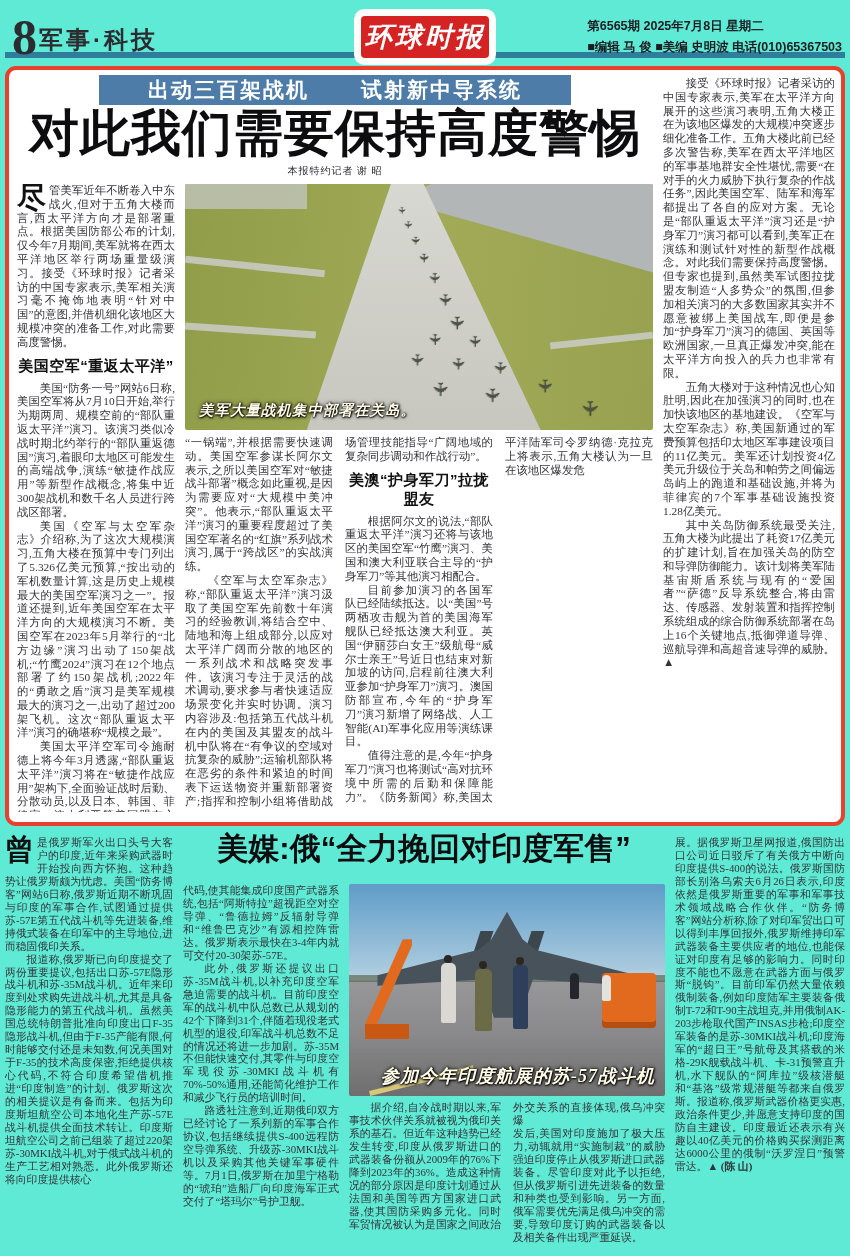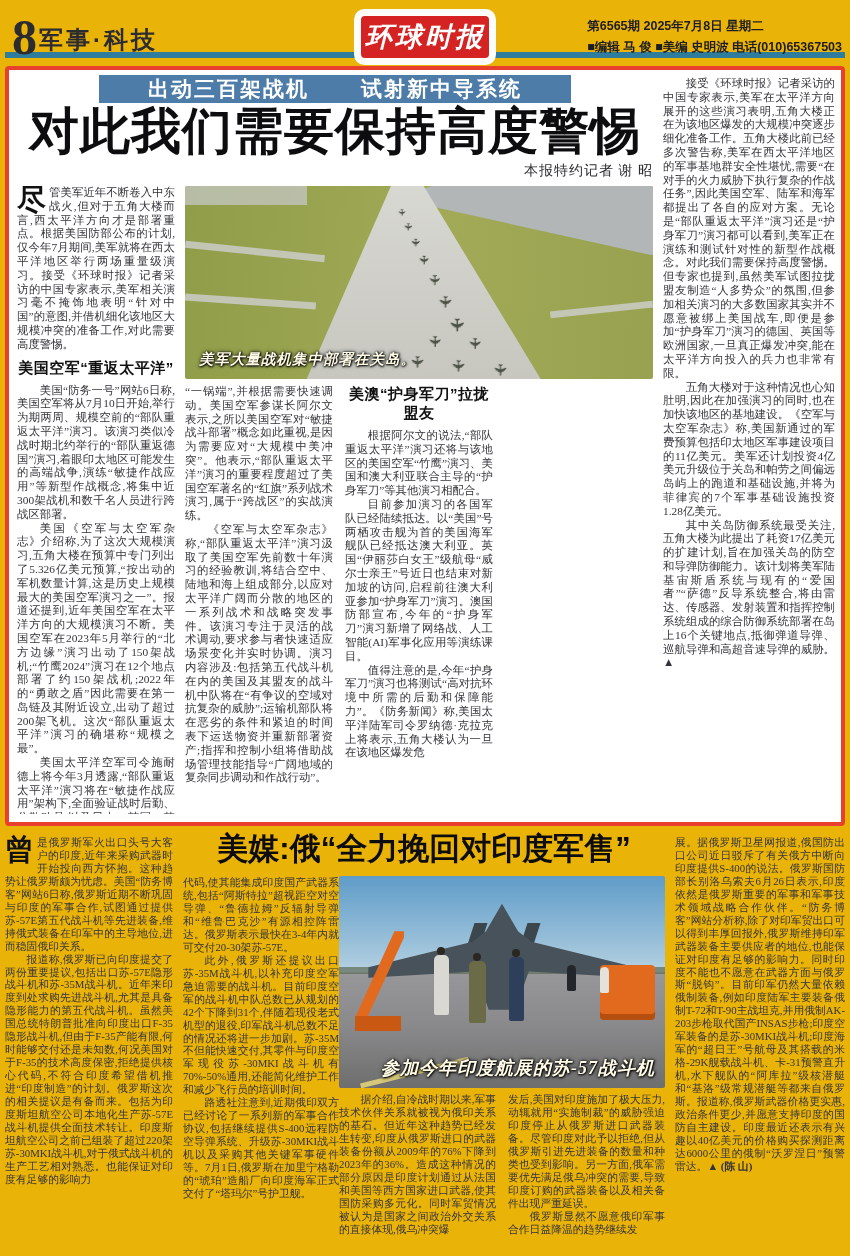--- a/index.html
+++ b/index.html
@@ -6,7 +6,7 @@
   html,body{width:850px;height:1256px;overflow:hidden;background:#f6f5f1}
   body{font-family:"Liberation Serif","DejaVu Serif",serif;color:#2c2c30}
   .sans{font-family:"Liberation Sans","DejaVu Sans",sans-serif}
-  .page{position:relative;width:850px;height:1256px;background:#eab308}
+  .page{position:relative;width:850px;height:1256px;background:#5eead4}
 
   
   .hdr{position:absolute;top:0;left:0;right:0;height:64px}

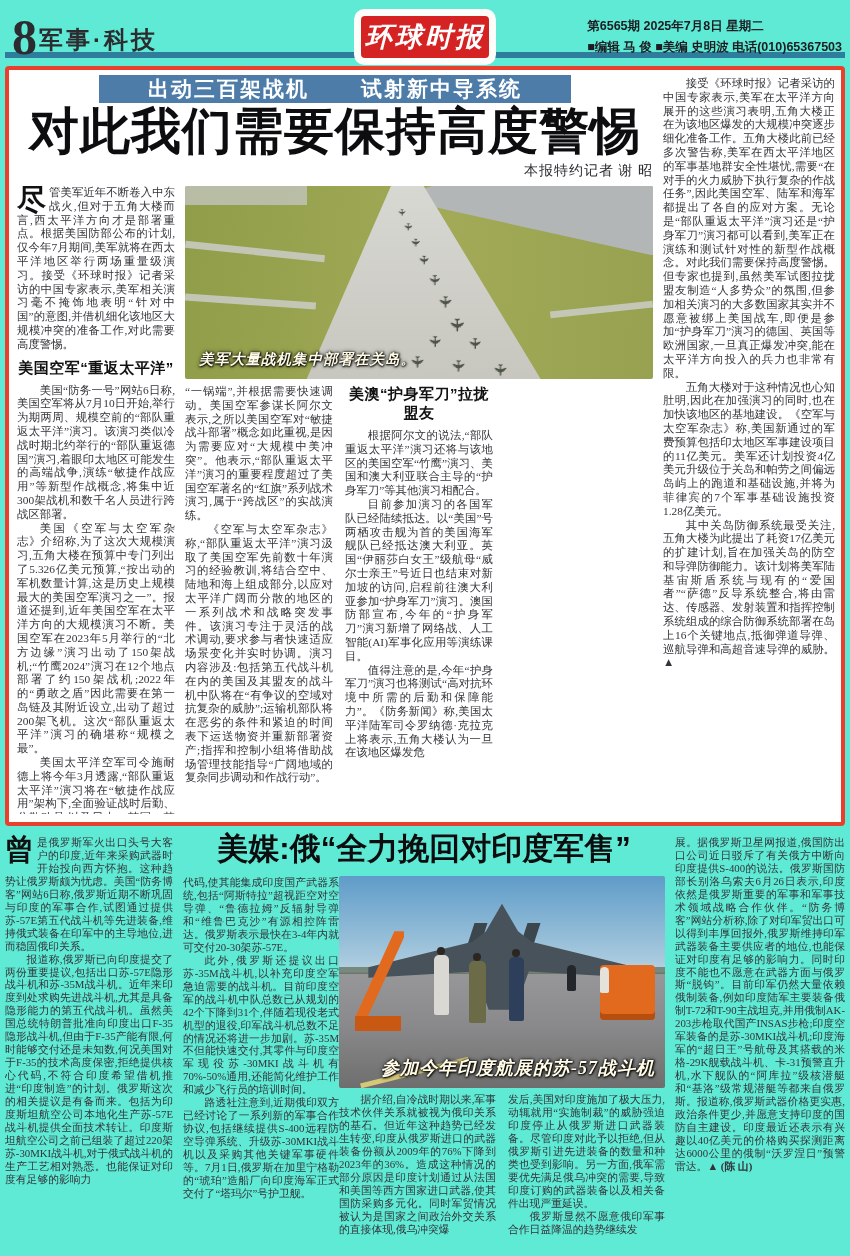--- a/index.html
+++ b/index.html
@@ -22,7 +22,7 @@
 
   
   .mainbox{position:absolute;top:66px;left:5px;right:5px;height:760px;background:#fff;
-           border:4px solid #e8402c;border-radius:4px;padding:5px 8px 8px;display:flex;gap:10px;overflow:hidden}
+           border:4px solid #e8402c;border-radius:11px;padding:5px 8px 8px;display:flex;gap:10px;overflow:hidden}
   .leftmain{width:636px;flex:0 0 auto;display:flex;flex-direction:column}
   .kicker{width:472px;height:30px;margin:0 auto;background:#4d7ca9;color:#fff;display:flex;align-items:center;
           justify-content:center;gap:52px;font-size:21px;font-weight:bold;letter-spacing:2px}

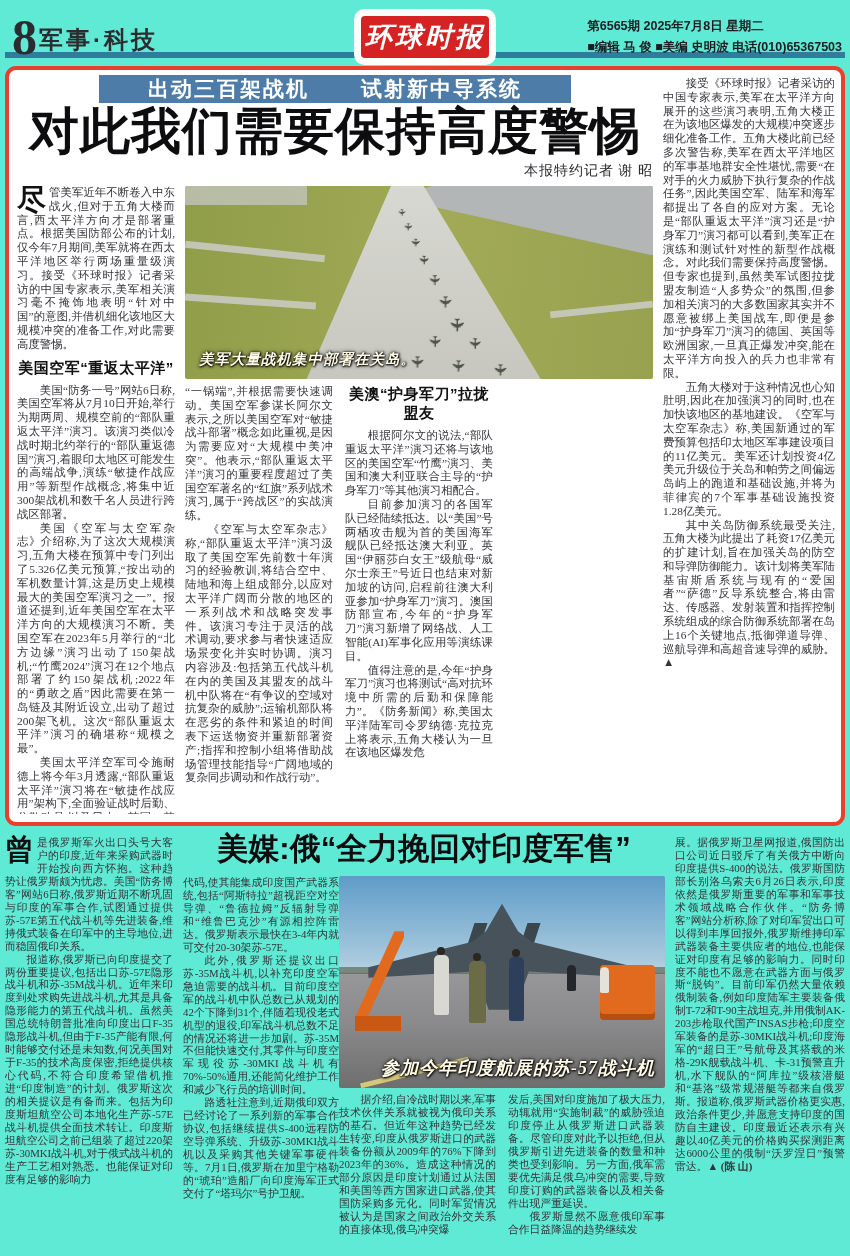--- a/index.html
+++ b/index.html
@@ -27,7 +27,7 @@
   .kicker{width:472px;height:30px;margin:0 auto;background:#4d7ca9;color:#fff;display:flex;align-items:center;
           justify-content:center;gap:52px;font-size:21px;font-weight:bold;letter-spacing:2px}
   .headline{font-size:50px;font-weight:900;text-align:center;line-height:1.06;letter-spacing:1px;color:#0d0d0f;margin-top:2px}
-  .byline{font-size:14px;text-align:right;margin:4px 0 6px;letter-spacing:1px}
+  .byline{font-size:10px;text-align:center;margin:4px 0 6px;letter-spacing:1px}
   .mrow{display:flex;gap:10px;height:628px}
   .col1{width:158px;flex:0 0 auto;overflow:hidden}
   .midwrap{flex:1;display:flex;flex-direction:column;overflow:hidden}

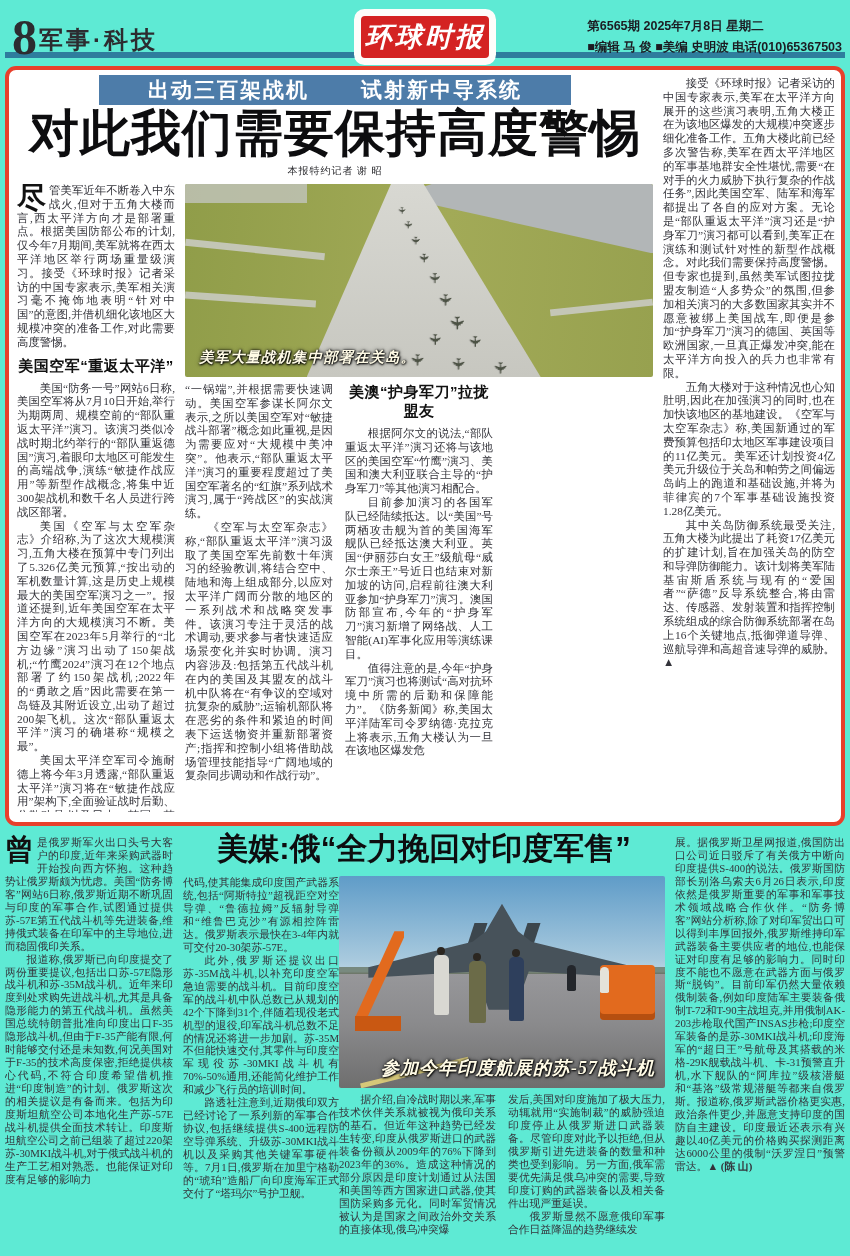--- a/index.html
+++ b/index.html
@@ -44,7 +44,7 @@
         font-weight:900;margin:1px 3px 0 0;color:#111}
 
   
-  .photo1{position:relative;width:100%;height:193px;overflow:hidden;border-radius:2px;
+  .photo1{position:relative;width:100%;height:246px;overflow:hidden;border-radius:2px;
           background:linear-gradient(95deg,#909d49 0%,#a2aa57 55%,#97a14f 100%)}
   .apron{position:absolute;top:0;right:0;width:55%;height:36%;background:#b2b6b7;
          clip-path:polygon(14% 0,100% 0,100% 100%,0 18%)}

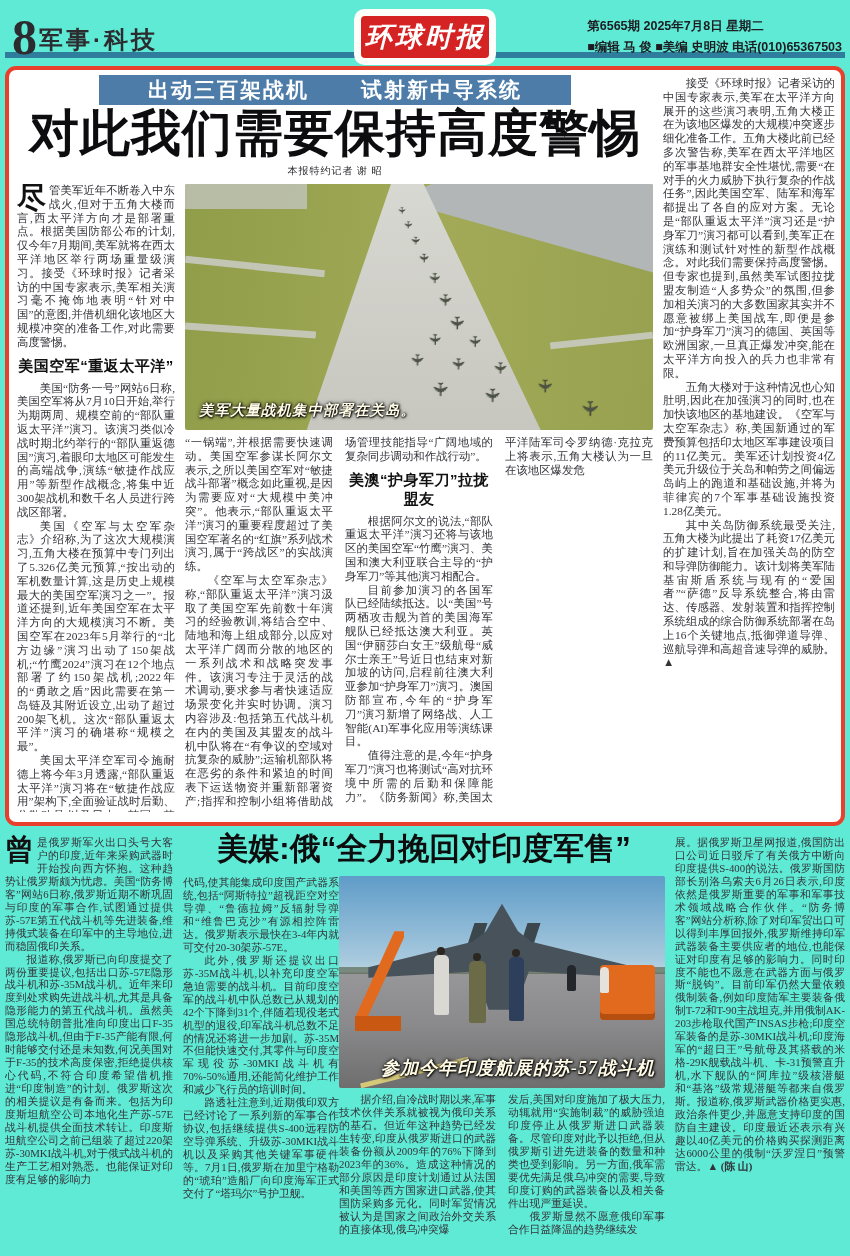--- a/index.html
+++ b/index.html
@@ -123,7 +123,7 @@
           <p class="bt noind"><span class="drop">尽</span><span>管美军近年不断卷入中东战火,但对于五角大楼而言,西太平洋方向才是部署重点。根据美国防部公布的计划,仅今年7月期间,美军就将在西太平洋地区举行两场重量级演习。接受《环球时报》记者采访的中国专家表示,美军相关演习毫不掩饰地表明“针对中国”的意图,并借机细化该地区大规模冲突的准备工作,对此需要高度警惕。</span></p>
           <h3 class="subhd">美国空军“重返太平洋”</h3>
           <p class="bt ind">美国“防务一号”网站6日称,美国空军将从7月10日开始,举行为期两周、规模空前的“部队重返太平洋”演习。该演习类似冷战时期北约举行的“部队重返德国”演习,着眼印太地区可能发生的高端战争,演练“敏捷作战应用”等新型作战概念,将集中近300架战机和数千名人员进行跨战区部署。</p>
-          <p class="bt ind">美国《空军与太空军杂志》介绍称,为了这次大规模演习,五角大楼在预算中专门列出了5.326亿美元预算,“按出动的军机数量计算,这是历史上规模最大的美国空军演习之一”。报道还提到,近年美国空军在太平洋方向的大规模演习不断。美国空军在2023年5月举行的“北方边缘”演习出动了150架战机;“竹鹰2024”演习在12个地点部署了约150架战机;2022年的“勇敢之盾”因此需要在第一岛链及其附近设立,出动了超过200架飞机。这次“部队重返太平洋”演习的确堪称“规模之最”。</p>
+          <p class="bt ind">美国《空军与太空军杂志》介绍称,为了这次大规模演习,五角大楼在预算中专门列出了5.326亿美元预算,“按出动的军机数量计算,这是历史上规模最大的美国空军演习之一”。报道还提到,近年美国空军在太平洋方向的大规模演习不断。美国空军在2023年5月举行的“北方边缘”演习出动了150架战机;“竹鹰2024”演习在12个地点部署了约150架战机;2022年的“勇敢之盾”演习是美军规模最大的演习之一,出动了超过200架飞机。这次“部队重返太平洋”演习的确堪称“规模之最”。</p>
           <p class="bt ind">美国太平洋空军司令施耐德上将今年3月透露,“部队重返太平洋”演习将在“敏捷作战应用”架构下,全面验证战时后勤、分散动员,以及日本、韩国、菲律宾、澳大利亚等美国盟友之间的互操作性等实战化项目。美国太平洋空军副司令劳拉·兰德曼中将介绍称,美国空军将利用这次演习来演练“敏捷战斗部署”概念,意图在所谓“高风险地区”,将集中部署的战斗机部队拆分为不同的小队派往偏远地区以防止被对手</p>
         </div>
 

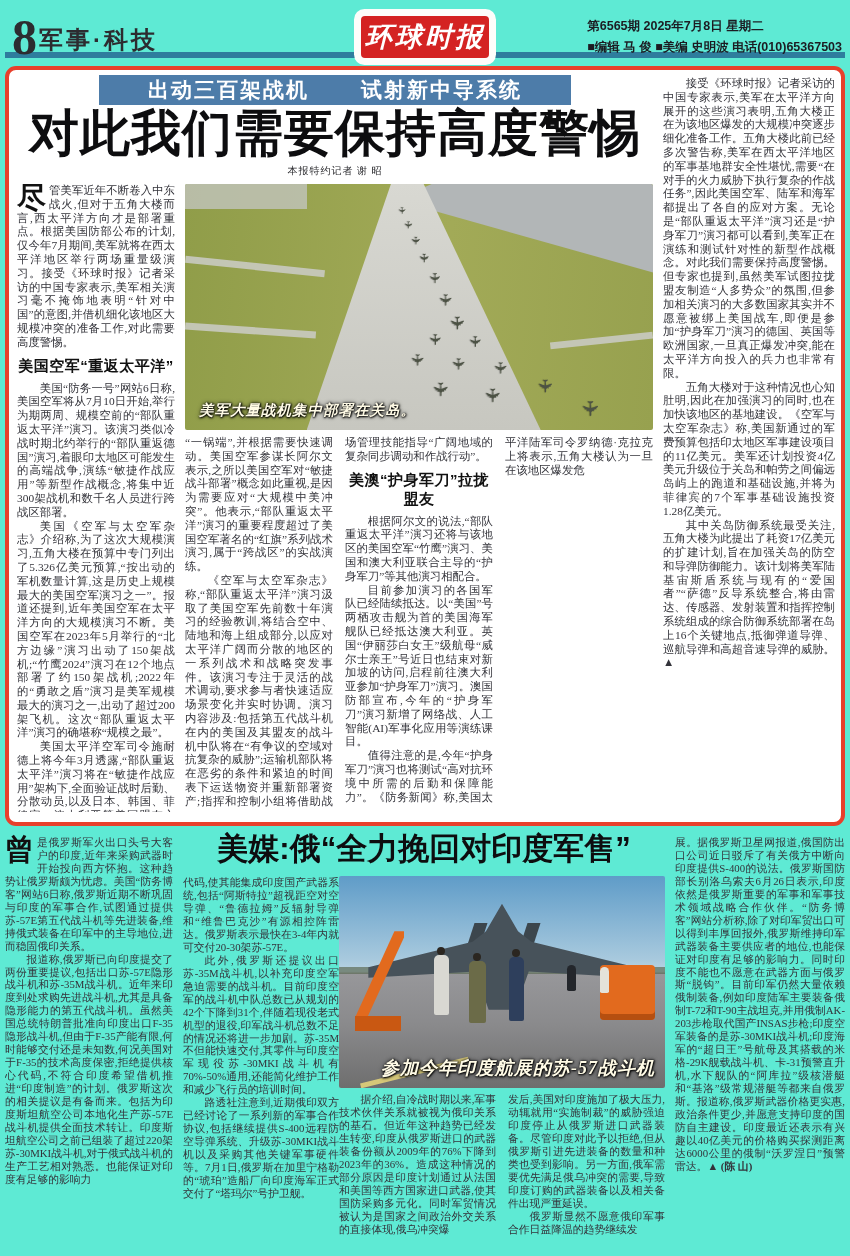--- a/index.html
+++ b/index.html
@@ -63,7 +63,7 @@
   .bbt{font-size:10.8px;line-height:1.2;text-align:justify;color:#33333a}
   .bleft{width:168px;flex:0 0 auto;overflow:hidden;padding-top:4px}
   .bmid{flex:1;display:flex;flex-direction:column;overflow:hidden}
-  .bheadline{font-size:31px;font-weight:900;text-align:center;letter-spacing:0;color:#0d0d0f;line-height:1.1;margin-bottom:10px}
+  .bheadline{font-size:31px;font-weight:900;text-align:center;letter-spacing:0;color:#0d0d0f;line-height:1.1;margin-bottom:18px}
   .brow{display:flex;flex:1;overflow:hidden}
   .bcol2{width:156px;flex:0 0 auto;overflow:hidden}
   .bstack{flex:1;display:flex;flex-direction:column;overflow:hidden}

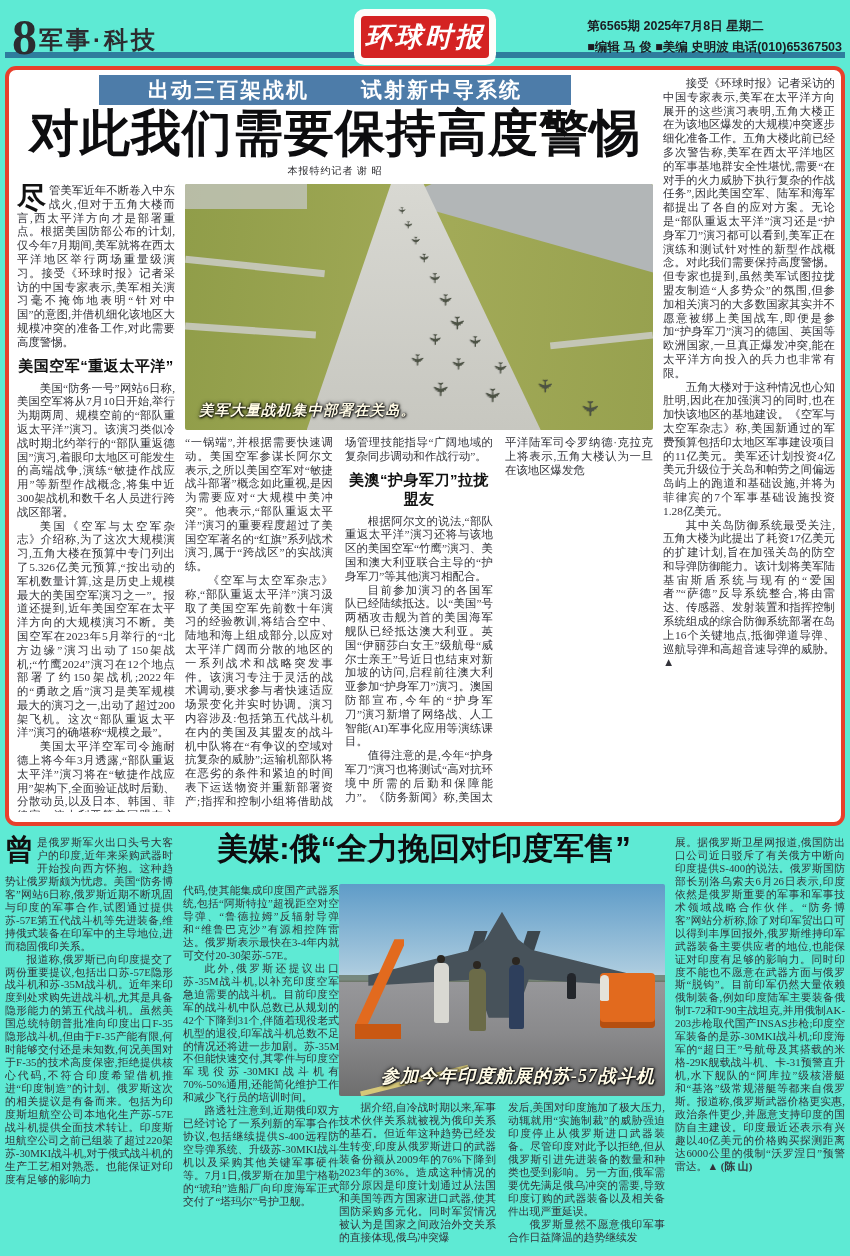--- a/index.html
+++ b/index.html
@@ -64,7 +64,7 @@
   .bleft{width:168px;flex:0 0 auto;overflow:hidden;padding-top:4px}
   .bmid{flex:1;display:flex;flex-direction:column;overflow:hidden}
   .bheadline{font-size:31px;font-weight:900;text-align:center;letter-spacing:0;color:#0d0d0f;line-height:1.1;margin-bottom:18px}
-  .brow{display:flex;flex:1;overflow:hidden}
+  .brow{display:flex;gap:10px;flex:1;overflow:hidden}
   .bcol2{width:156px;flex:0 0 auto;overflow:hidden}
   .bstack{flex:1;display:flex;flex-direction:column;overflow:hidden}
   .undercols{margin-top:5px;flex:1;column-count:2;column-gap:12px;column-fill:auto;overflow:hidden}

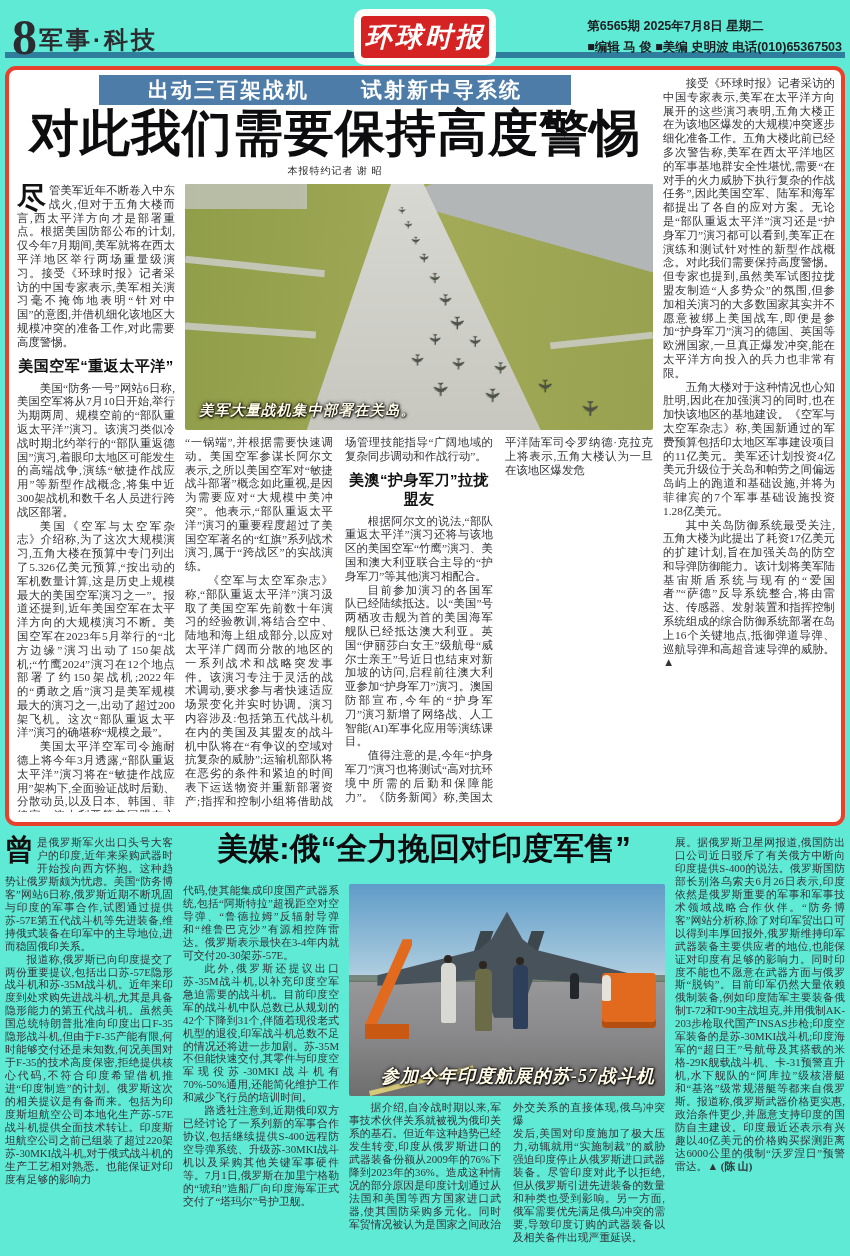--- a/index.html
+++ b/index.html
@@ -177,7 +177,7 @@
 
     <div class="bleft">
       <p class="bbt noind"><span class="drop">曾</span><span>是俄罗斯军火出口头号大客户的印度,近年来采购武器时开始投向西方怀抱。这种趋势让俄罗斯颇为忧虑。美国“防务博客”网站6日称,俄罗斯近期不断巩固与印度的军事合作,试图通过提供苏-57E第五代战斗机等先进装备,维持俄式装备在印军中的主导地位,进而稳固俄印关系。</span></p>
-      <p class="bbt ind">报道称,俄罗斯已向印度提交了两份重要提议,包括出口苏-57E隐形战斗机和苏-35M战斗机。近年来印度到处求购先进战斗机,尤其是具备隐形能力的第五代战斗机。虽然美国总统特朗普批准向印度出口F-35隐形战斗机,但由于F-35产能有限,何时能够交付还是未知数,何况美国对于F-35的技术高度保密,拒绝提供核心代码,不符合印度希望借机推进“印度制造”的计划。俄罗斯这次的相关提议是有备而来。包括为印度斯坦航空公司本地化生产苏-57E战斗机提供全面技术转让。印度斯坦航空公司之前已组装了超过220架苏-30MKI战斗机,对于俄式战斗机的生产工艺相对熟悉。也能保证对印度有足够的影响力</p>
+      <p class="bbt ind">报道称,俄罗斯已向印度提交了两份重要提议,包括出口苏-57E隐形战斗机和苏-35M战斗机。近年来印度到处求购先进战斗机,尤其是具备隐形能力的第五代战斗机。虽然美国总统特朗普批准向印度出口F-35隐形战斗机,但由于F-35产能有限,何时能够交付还是未知数,何况美国对于F-35的技术高度保密,拒绝提供核心代码,不符合印度希望借机推进“印度制造”的计划。俄罗斯这次的相关提议是有备而来。包括为印度斯坦航空公司本地化生产苏-57E战斗机提供全面技术转让。印度斯坦航空公司之前已组装了超过220架苏-30MKI战斗机,对于俄式战斗机的生产工艺相对熟悉。此外俄罗斯还将向印度提供核心</p>
     </div>
 
     <div class="bmid">

